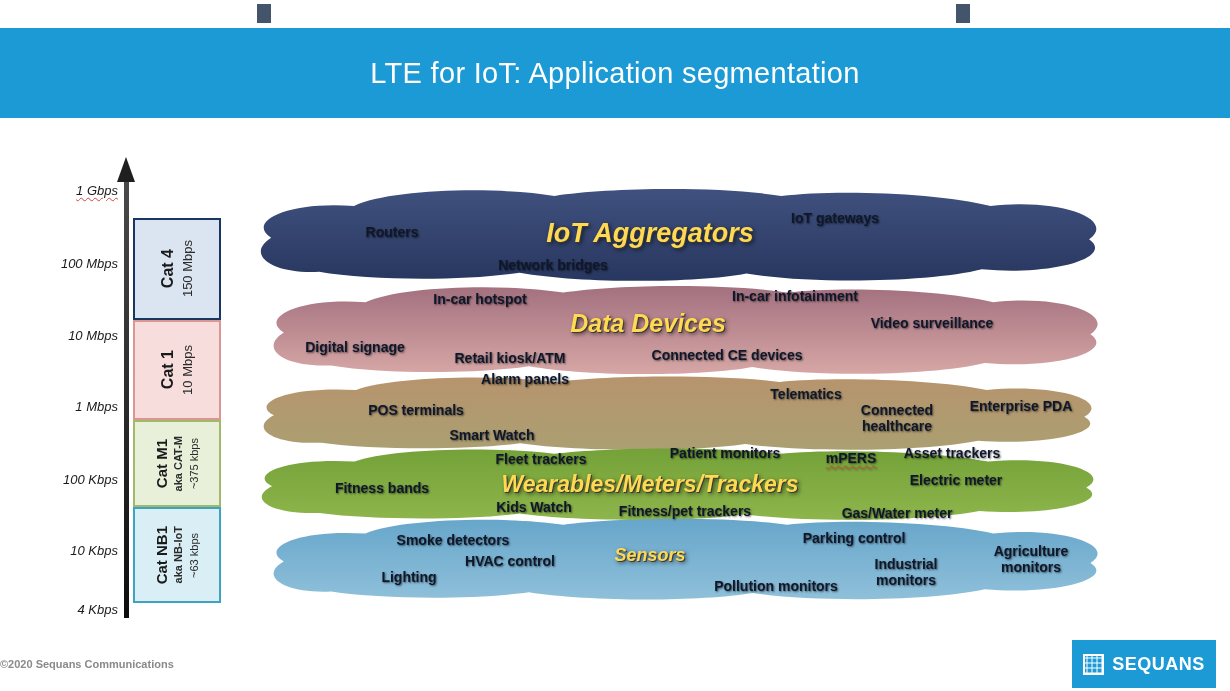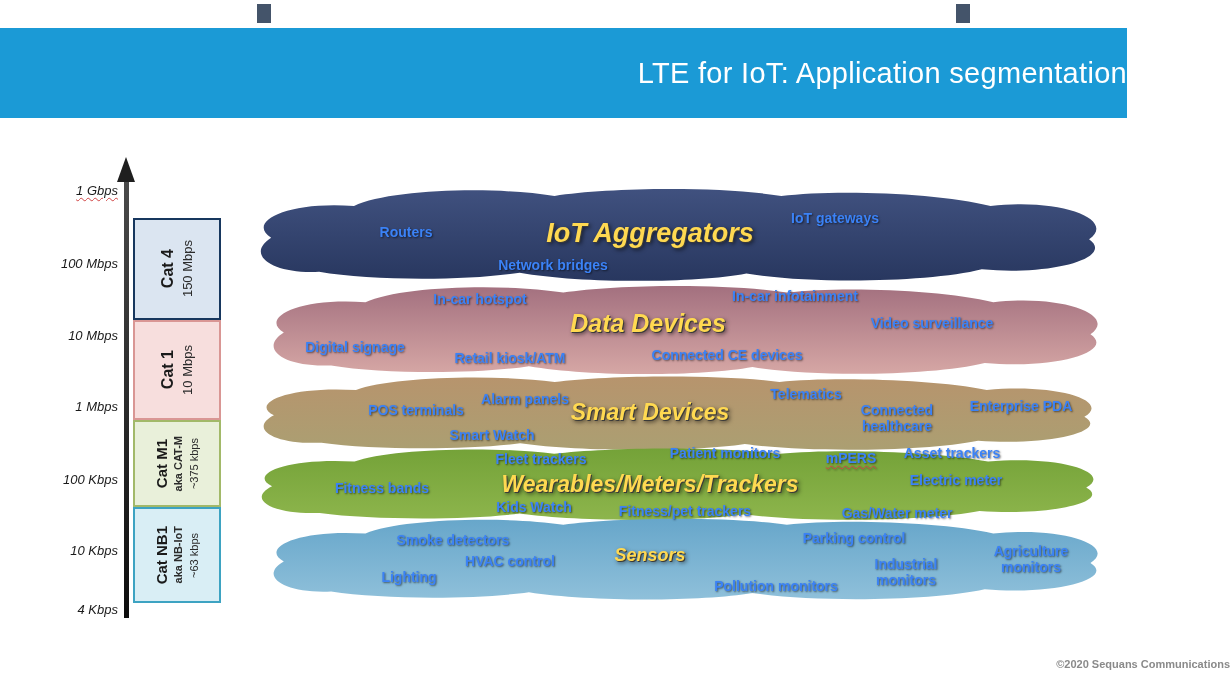--- a/index.html
+++ b/index.html
@@ -12,8 +12,8 @@
   .decor-tab.right{left:956px;}
 
   
-  .header{position:absolute;left:0;top:28px;width:1127px;height:90px;background:#1b9ad6;
-          display:flex;align-items:center;justify-content:flex-end;}
+  .header{position:absolute;left:0;top:28px;width:1230px;height:90px;background:#1b9ad6;
+          display:flex;align-items:center;justify-content:center;}
   .header .title{color:#ffffff;font-size:29px;font-weight:400;letter-spacing:.3px;}
 
   .subtitle{position:absolute;left:0;top:124px;width:1230px;text-align:center;

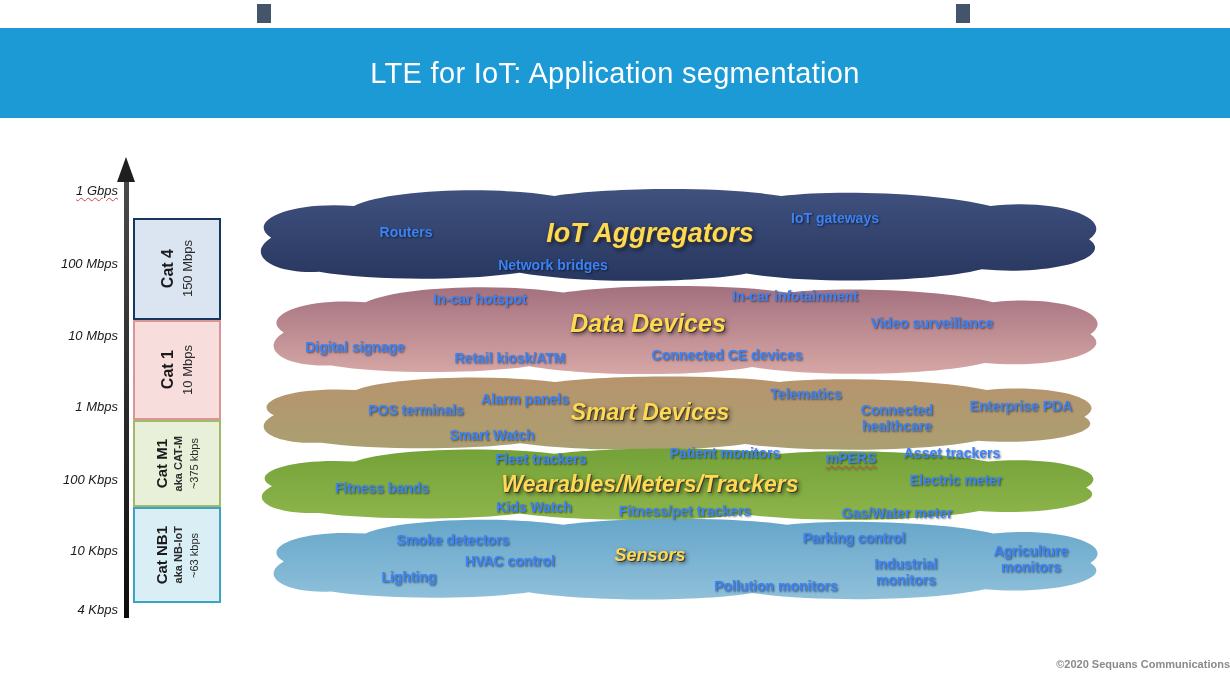--- a/index.html
+++ b/index.html
@@ -48,7 +48,7 @@
   .band-title{position:absolute;transform:translate(-50%,-50%);font-style:italic;font-weight:700;
               color:#ffd951;white-space:nowrap;
               text-shadow:1px 1px 0 #3a3a3a,2px 2px 4px rgba(0,0,0,.65);}
-  .item{position:absolute;transform:translate(-50%,-50%);color:#3b82f6;font-weight:700;
+  .item{position:absolute;transform:translate(-50%,-50%);color:#0f172a;font-weight:700;
         font-size:14px;white-space:pre-line;text-align:center;line-height:1.15;
         text-shadow:1px 1px 2px rgba(0,0,0,.55);}
 

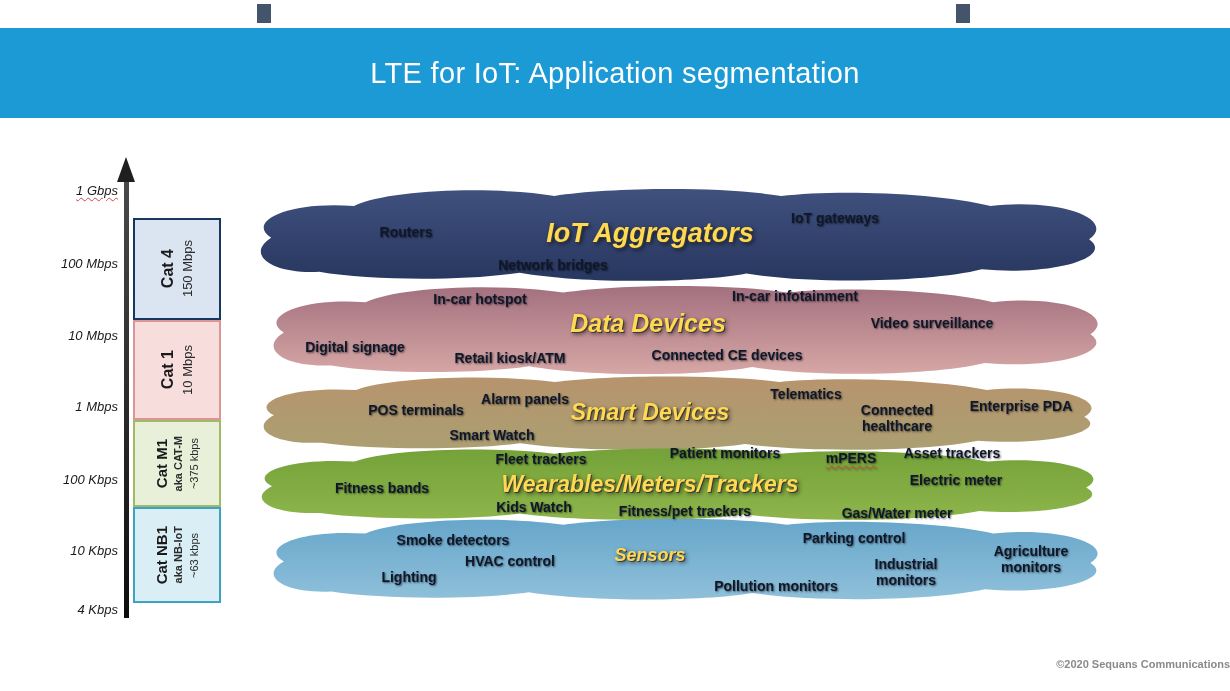--- a/index.html
+++ b/index.html
@@ -146,7 +146,7 @@
   <span class="band-title" style="left:650px;top:484px;font-size:23px">Wearables/Meters/Trackers</span>
   <span class="band-title" style="left:650px;top:555px;font-size:18px">Sensors</span>
 
-  <span class="item" style="left:406px;top:232px">Routers</span>
+  <span class="item" style="left:392px;top:232px">Routers</span>
   <span class="item" style="left:835px;top:218px">IoT gateways</span>
   <span class="item" style="left:553px;top:265px">Network bridges</span>
 

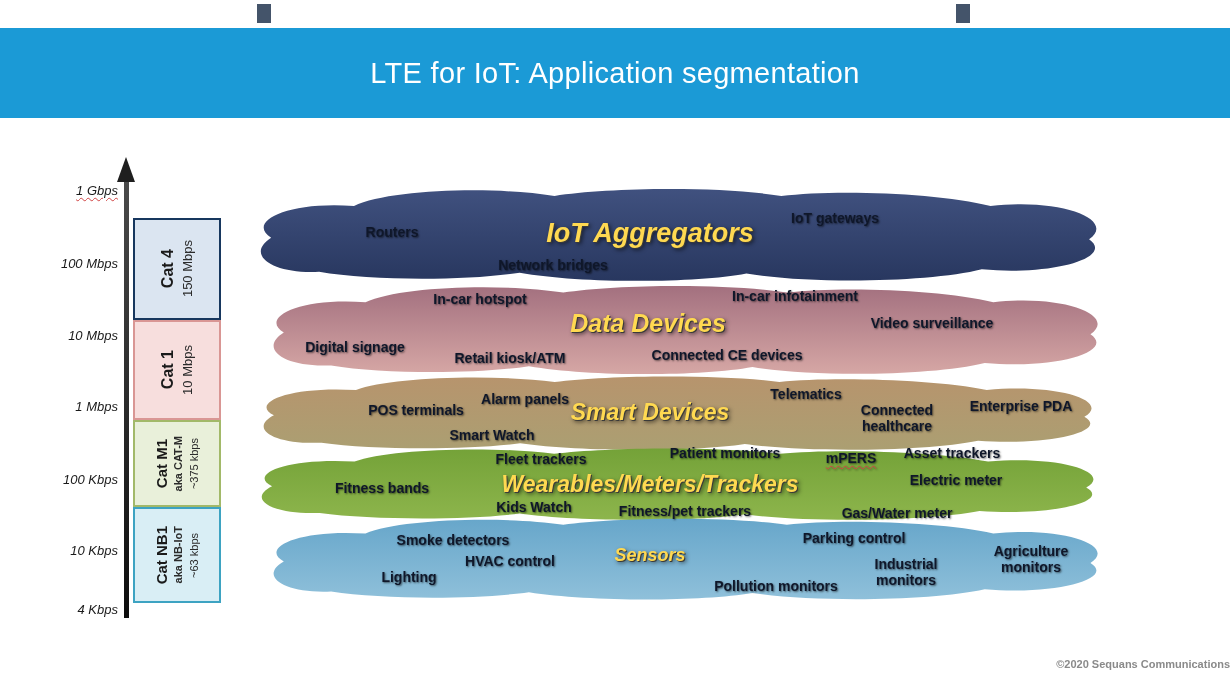--- a/index.html
+++ b/index.html
@@ -157,7 +157,7 @@
   <span class="item" style="left:510px;top:358px">Retail kiosk/ATM</span>
   <span class="item" style="left:727px;top:355px">Connected CE devices</span>
 
-  <span class="item" style="left:525px;top:399px">Alarm panels</span>
+  <span class="item" style="left:525px;top:379px">Alarm panels</span>
   <span class="item" style="left:806px;top:394px">Telematics</span>
   <span class="item" style="left:416px;top:410px">POS terminals</span>
   <span class="item" style="left:1021px;top:406px">Enterprise PDA</span>

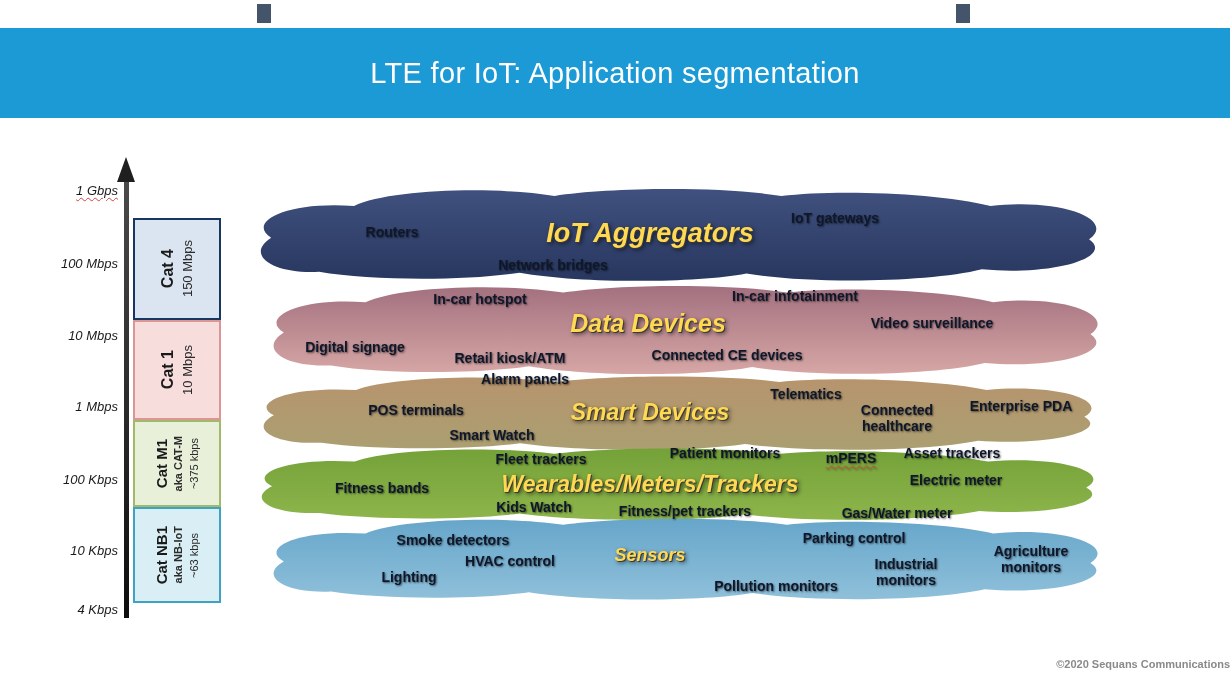--- a/index.html
+++ b/index.html
@@ -142,7 +142,6 @@
 
   <span class="band-title" style="left:650px;top:233px;font-size:27px">IoT Aggregators</span>
   <span class="band-title" style="left:648px;top:323px;font-size:25px">Data Devices</span>
-  <span class="band-title" style="left:650px;top:412px;font-size:23px">Smart Devices</span>
   <span class="band-title" style="left:650px;top:484px;font-size:23px">Wearables/Meters/Trackers</span>
   <span class="band-title" style="left:650px;top:555px;font-size:18px">Sensors</span>
 

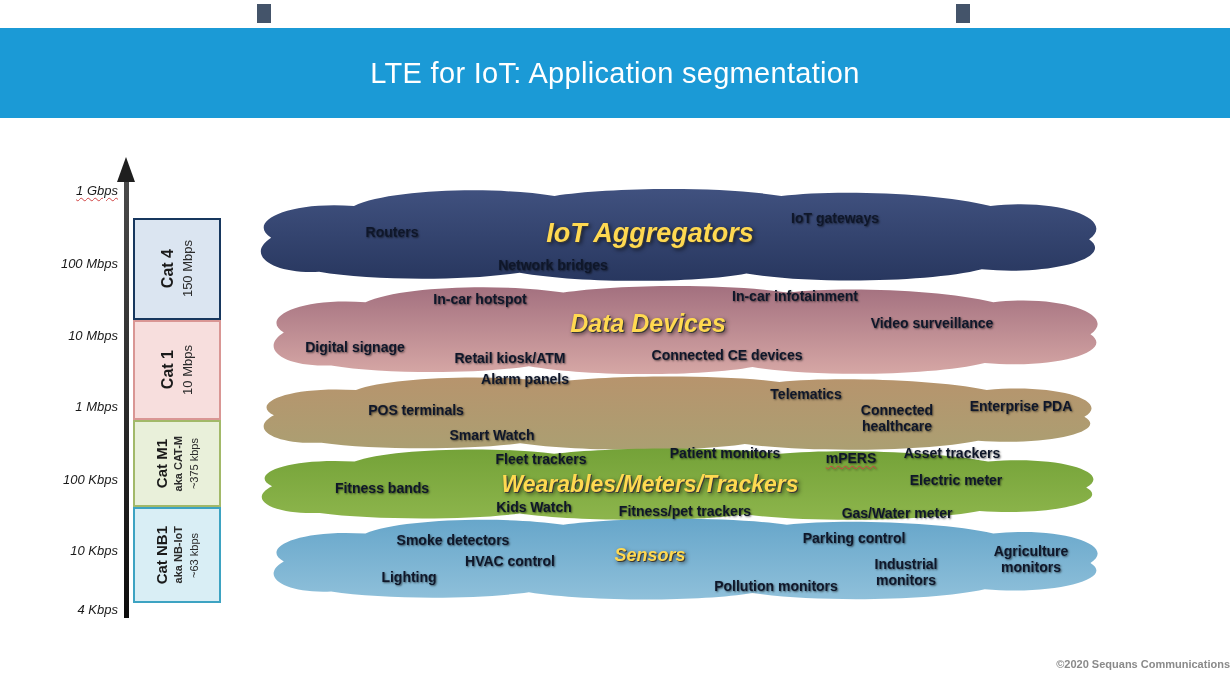--- a/index.html
+++ b/index.html
@@ -53,7 +53,7 @@
         text-shadow:1px 1px 2px rgba(0,0,0,.55);}
 
   
-  .footer{position:absolute;left:0;top:658px;width:1230px;text-align:right;
+  .footer{position:absolute;left:0;top:658px;width:1230px;text-align:left;
           color:#8a8a8a;font-size:11px;font-weight:700;}
   .logo{position:absolute;left:1072px;top:640px;width:144px;height:48px;background:#1b9ad6;
         display:flex;align-items:center;justify-content:center;gap:8px;}

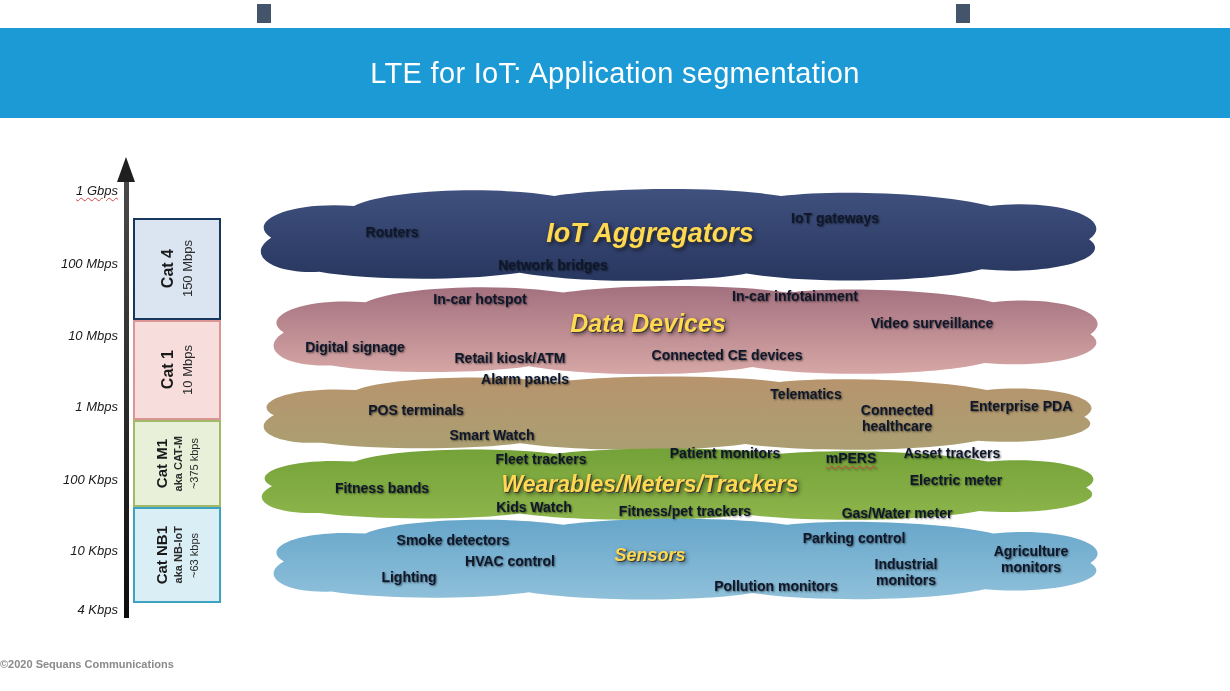--- a/index.html
+++ b/index.html
@@ -186,6 +186,10 @@
 
   <div class="footer">©2020 Sequans Communications</div>
 
+  <div class="logo">
+    <span class="logo-icon"></span>
+    <span class="logo-text">SEQUANS</span>
+  </div>
 
 </div>
 

